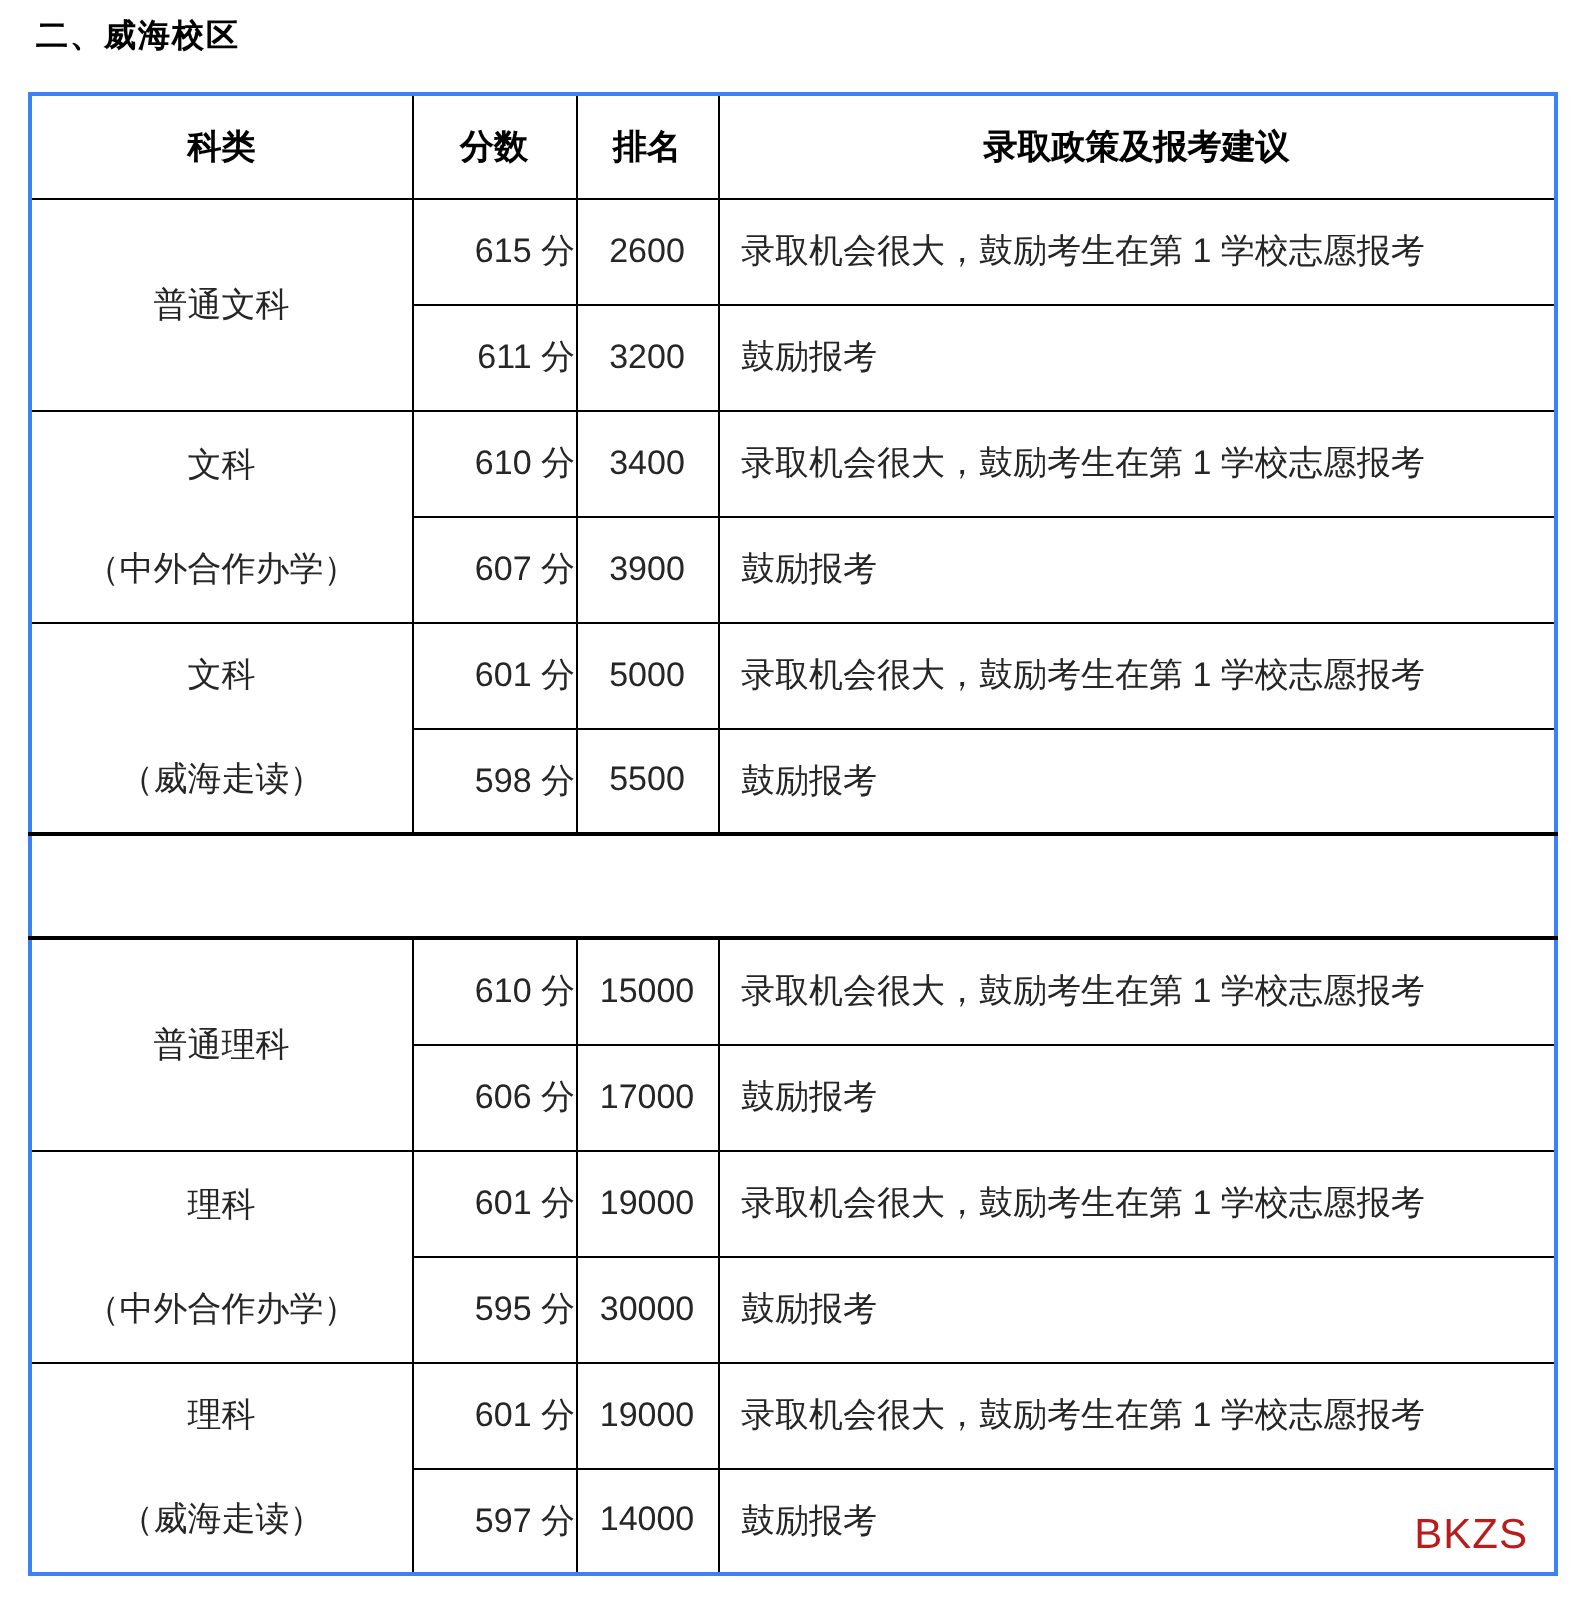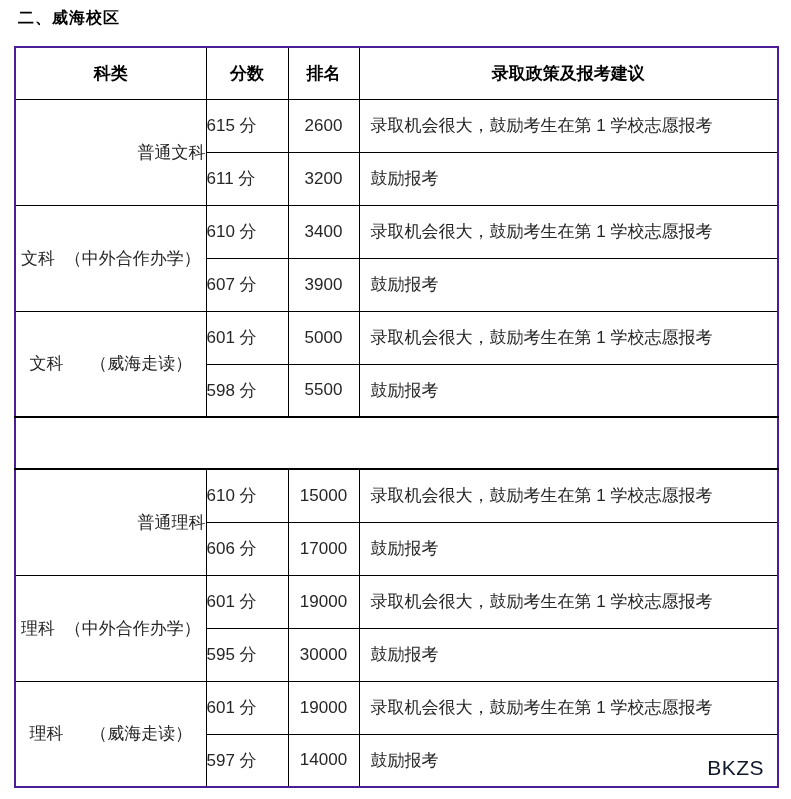--- a/index.html
+++ b/index.html
@@ -39,7 +39,7 @@
     vertical-align: middle;
   }
   
-  table.score-table { border: 2px solid #4c1d95; padding-left: 40px; }
+  table.score-table { border: 2px solid #3b82f6; padding-left: 40px; }
   tr.header-row th {
     font-weight: bold;
     color: #000000;

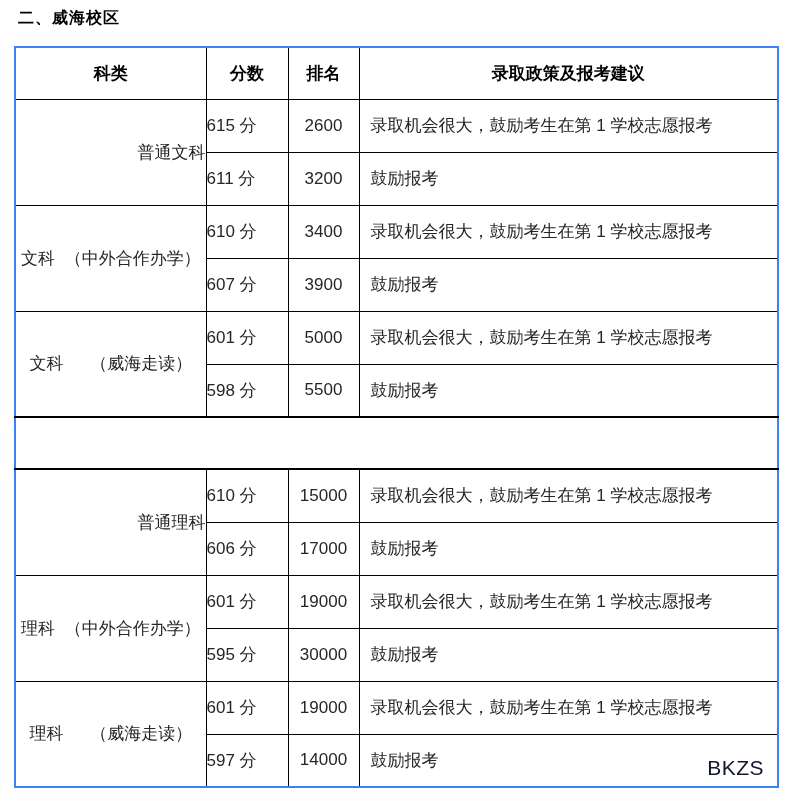--- a/index.html
+++ b/index.html
@@ -47,7 +47,7 @@
     height: 52px;
   }
   td.col-category { width: 191px; text-align: right; }
-  td.col-score    { width: 82px;  text-align: left; margin-top: 24px; }
+  td.col-score    { width: 82px;  text-align: right; margin-top: 24px; }
   td.col-rank     { width: 71px;  text-align: center; margin-left: 24px; }
   td.col-advice   { width: 419px; text-align: left; padding-left: 11px; margin-top: 44px; }
   th.col-category { width: 191px; }

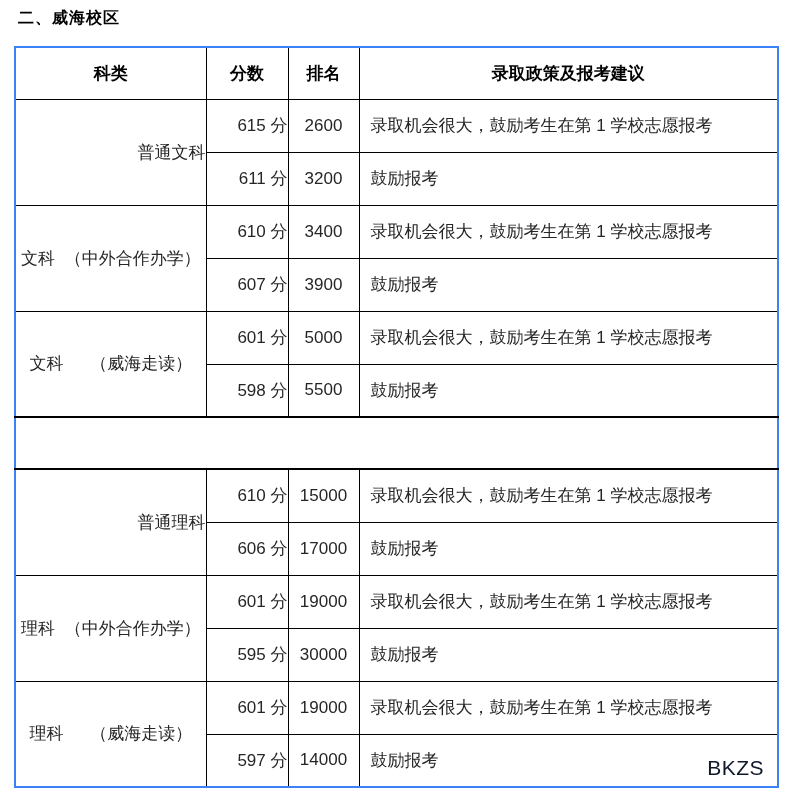--- a/index.html
+++ b/index.html
@@ -46,7 +46,7 @@
     text-align: center;
     height: 52px;
   }
-  td.col-category { width: 191px; text-align: right; }
+  td.col-category { width: 191px; text-align: center; }
   td.col-score    { width: 82px;  text-align: right; margin-top: 24px; }
   td.col-rank     { width: 71px;  text-align: center; margin-left: 24px; }
   td.col-advice   { width: 419px; text-align: left; padding-left: 11px; margin-top: 44px; }

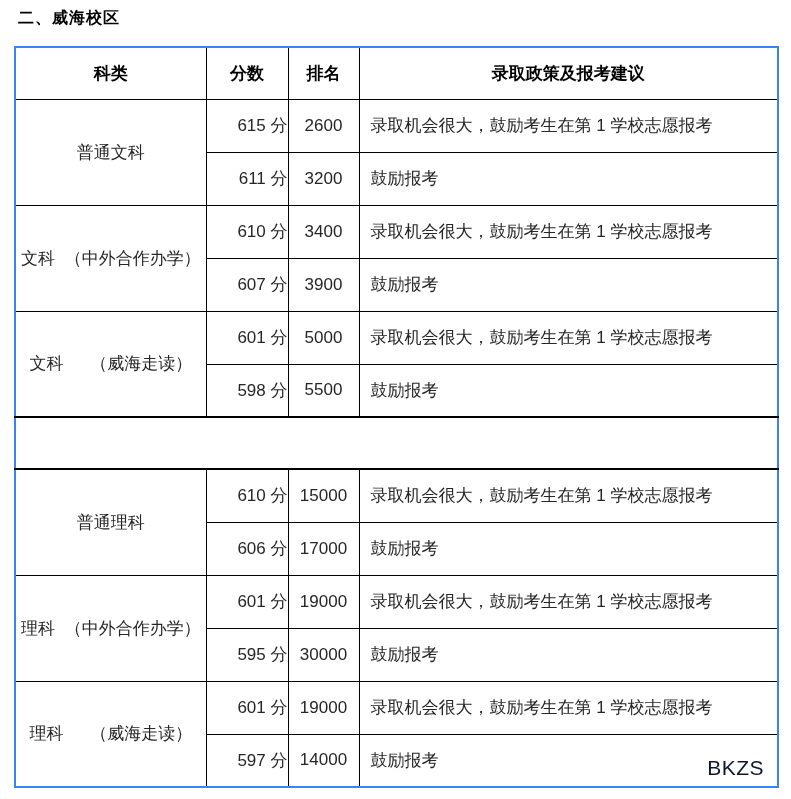--- a/index.html
+++ b/index.html
@@ -58,6 +58,7 @@
   td.category-multiline { padding: 0; }
   .category-lines {
     display: flex;
+    flex-direction: column;
     justify-content: space-around;
     align-items: center;
     height: 104px;

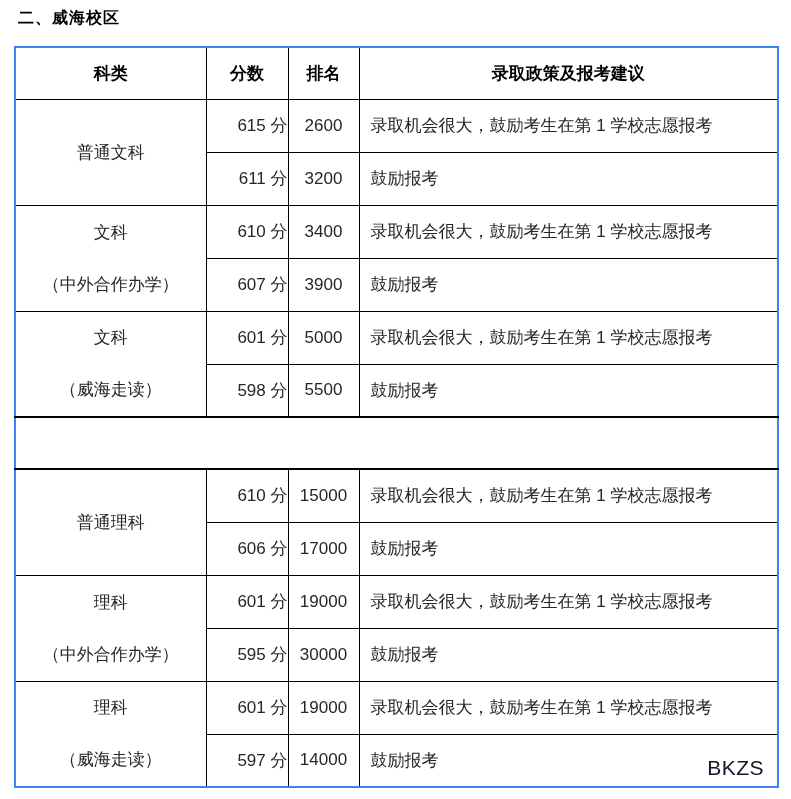--- a/index.html
+++ b/index.html
@@ -73,7 +73,7 @@
     right: 27px;
     bottom: 19px;
     font-size: 21px;
-    color: #0f172a;
+    color: #b91c1c;
     letter-spacing: 0.5px;
   }
 </style>

